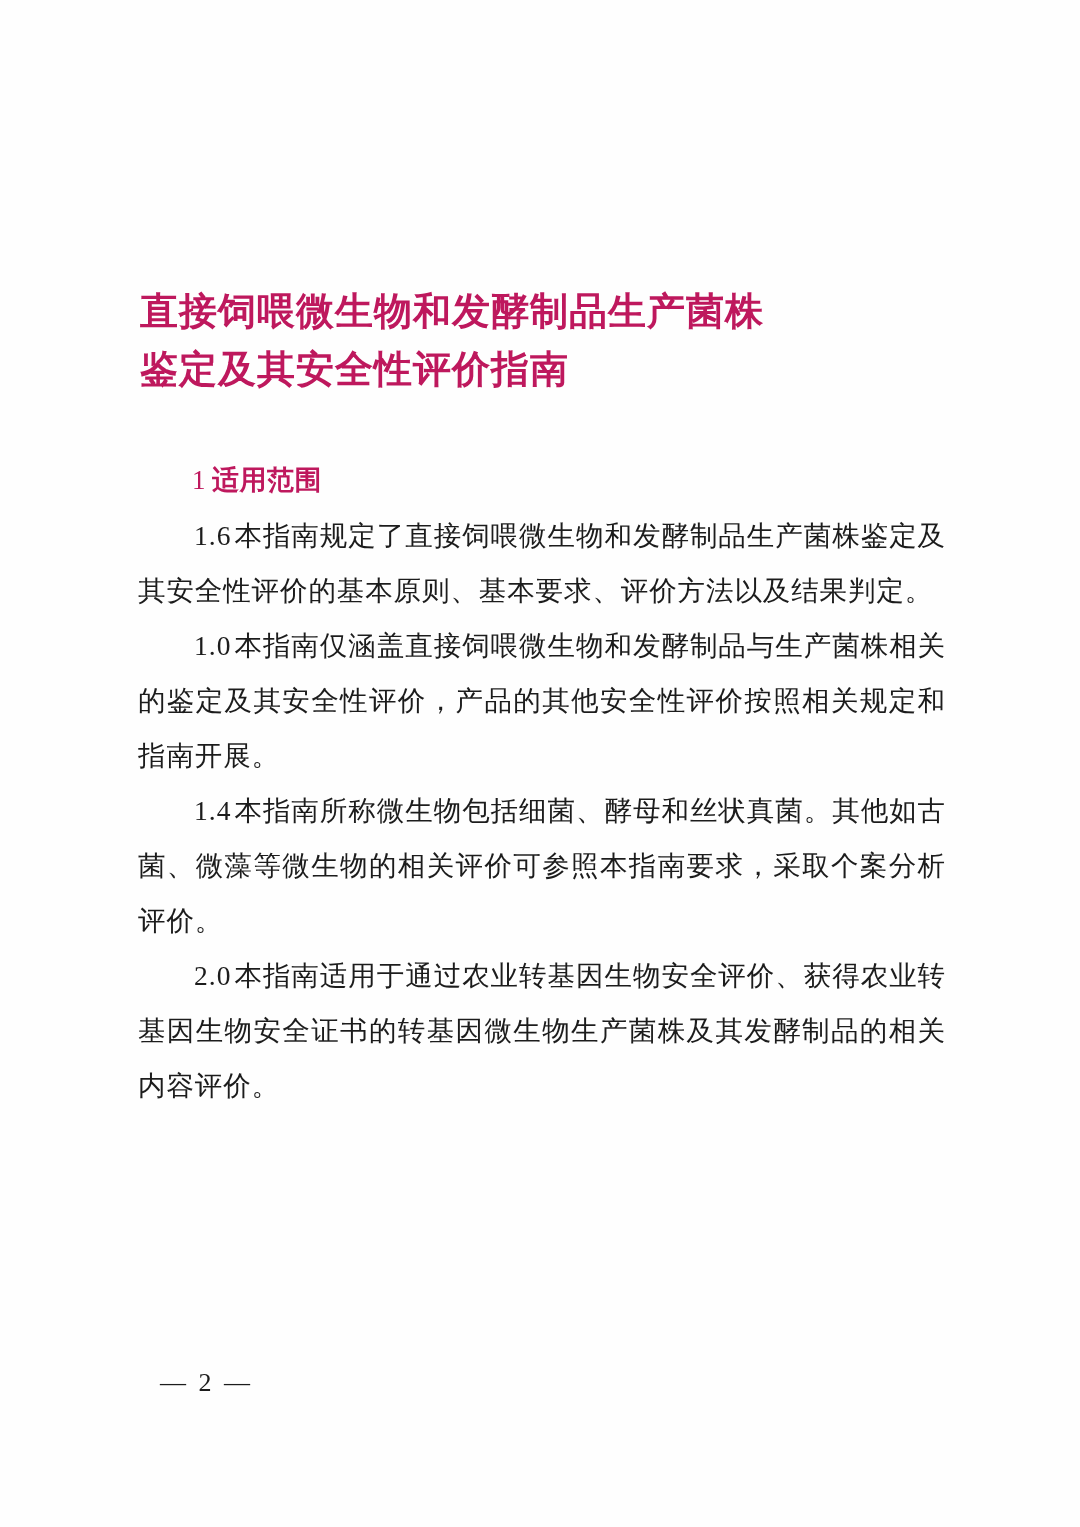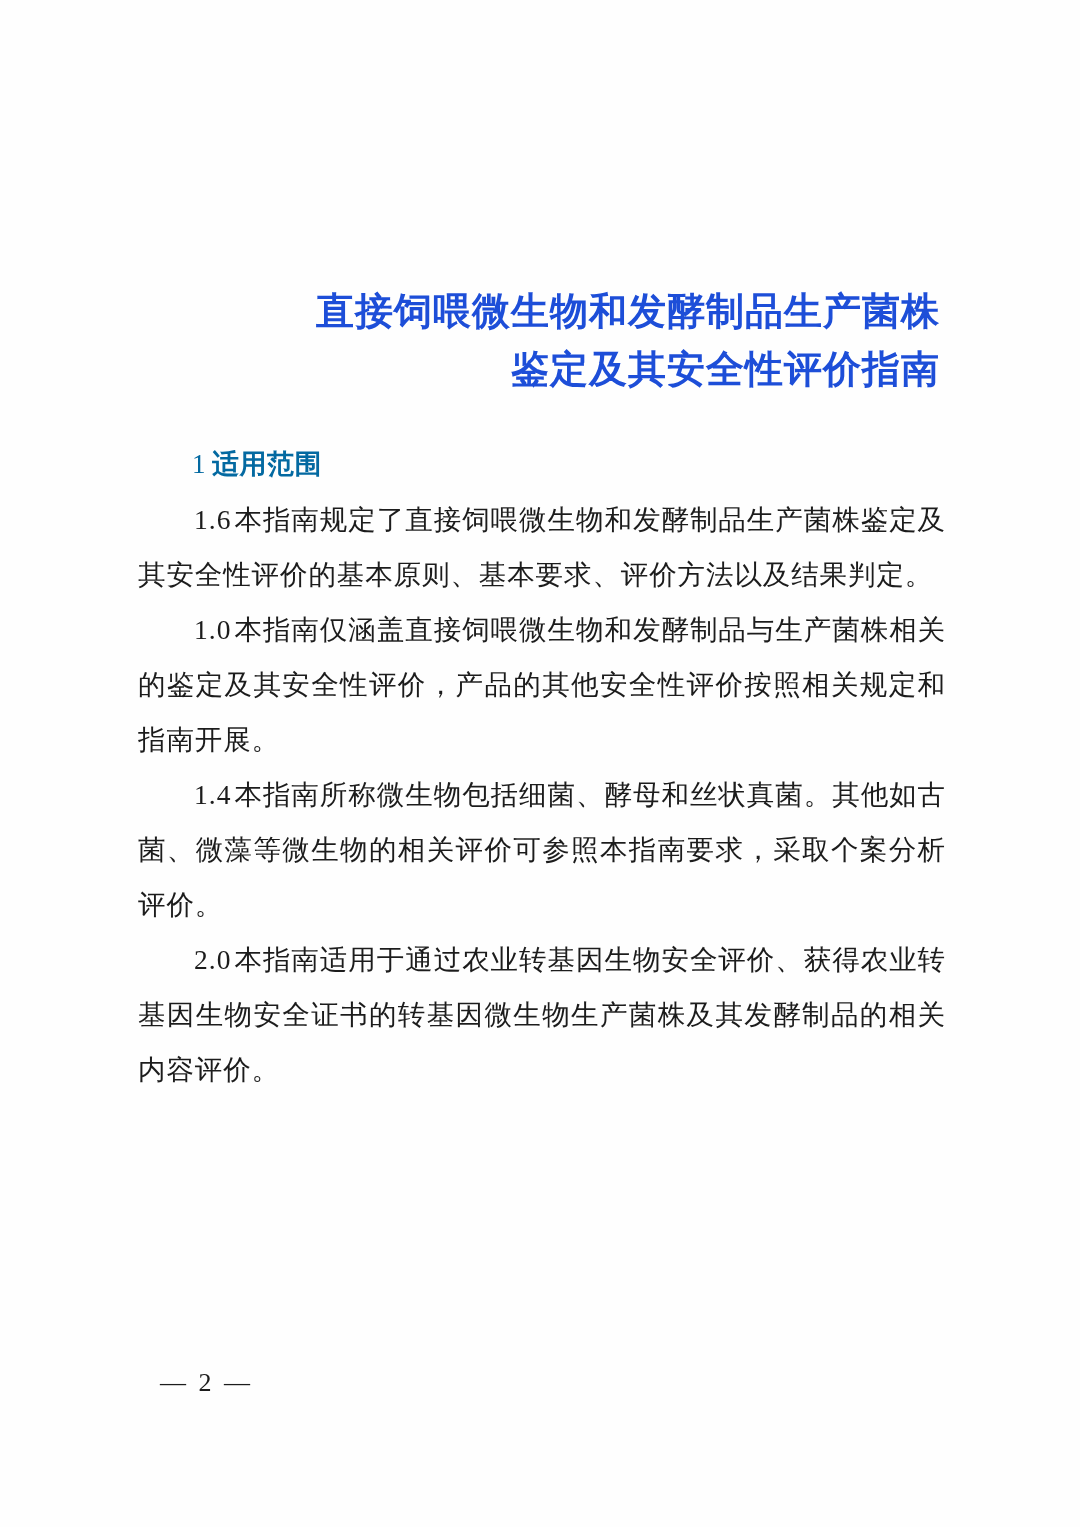--- a/index.html
+++ b/index.html
@@ -32,13 +32,13 @@
     left: 140px;
     top: 282px;
     width: 800px;
-    text-align: right;
+    text-align: left;
     font-family: "Liberation Serif", "DejaVu Serif", serif;
     font-weight: bold;
     font-size: 38px;
     line-height: 58px;
     letter-spacing: 1px;
-    color: #1d4ed8;
+    color: #be185d;
   }
   .doc-title .tline {
     display: block;

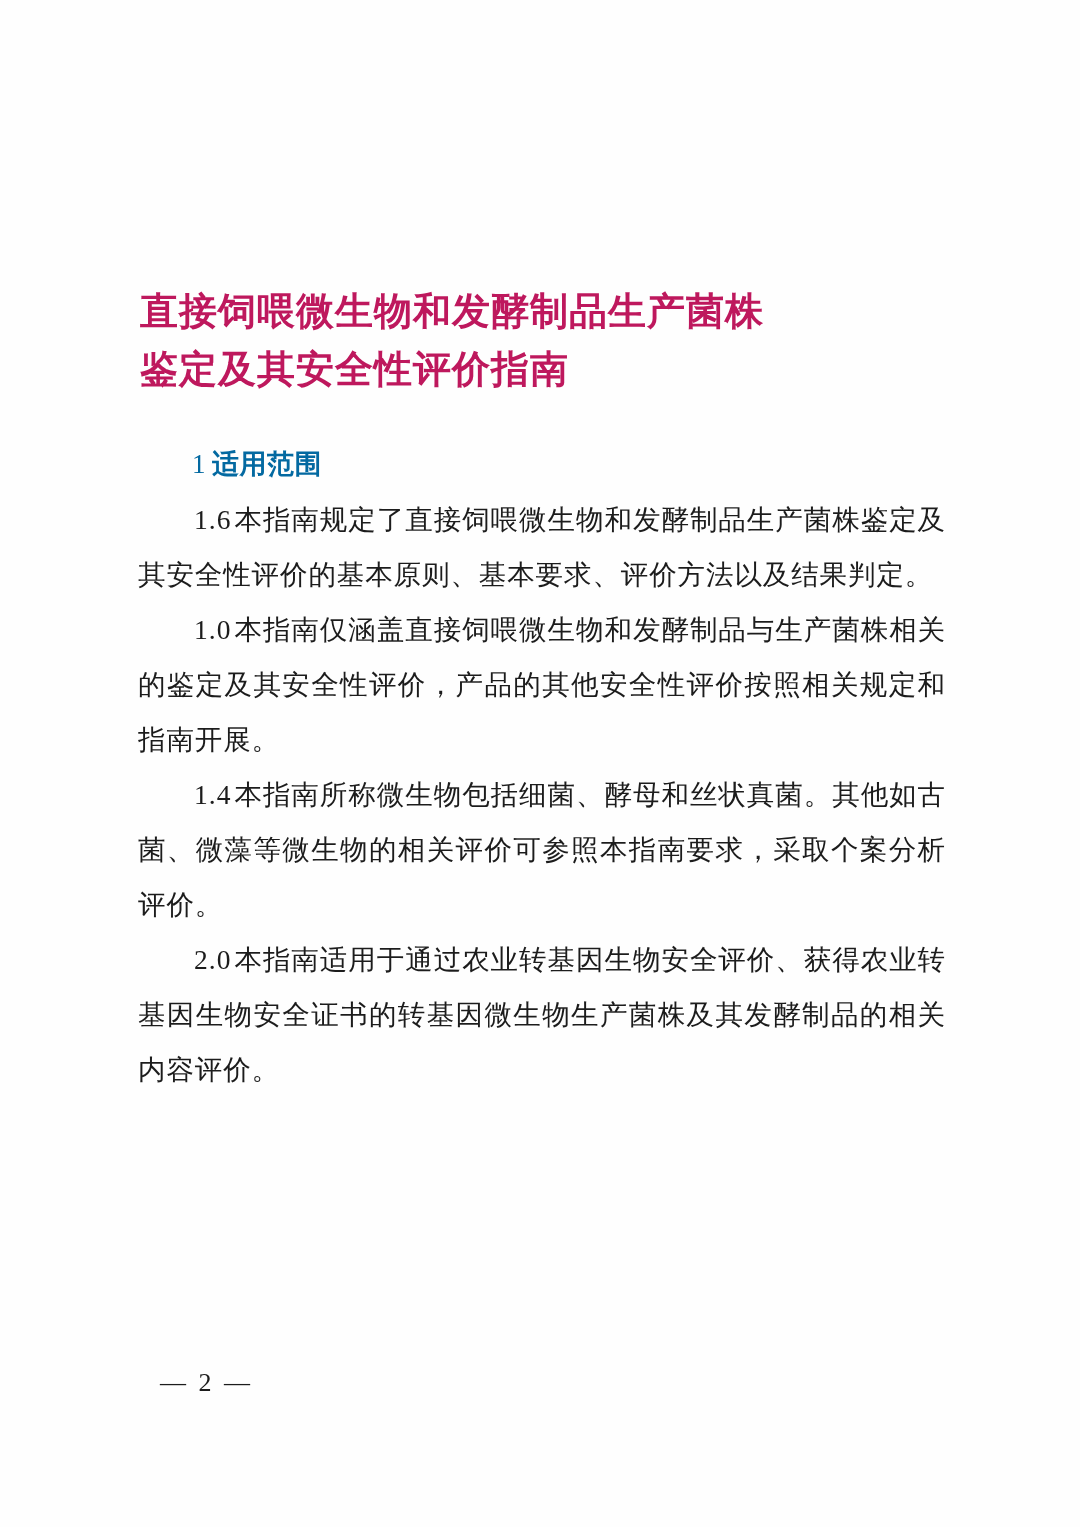--- a/index.html
+++ b/index.html
@@ -58,8 +58,8 @@
     font-weight: bold;
     font-size: 27px;
     line-height: 48px;
-    color: #0369a1;
-    margin: 0 0 4px 0;
+    color: #be185d;
+    margin: 16px 0 4px 0;
     padding-left: 54px;
     letter-spacing: 0.5px;
   }

